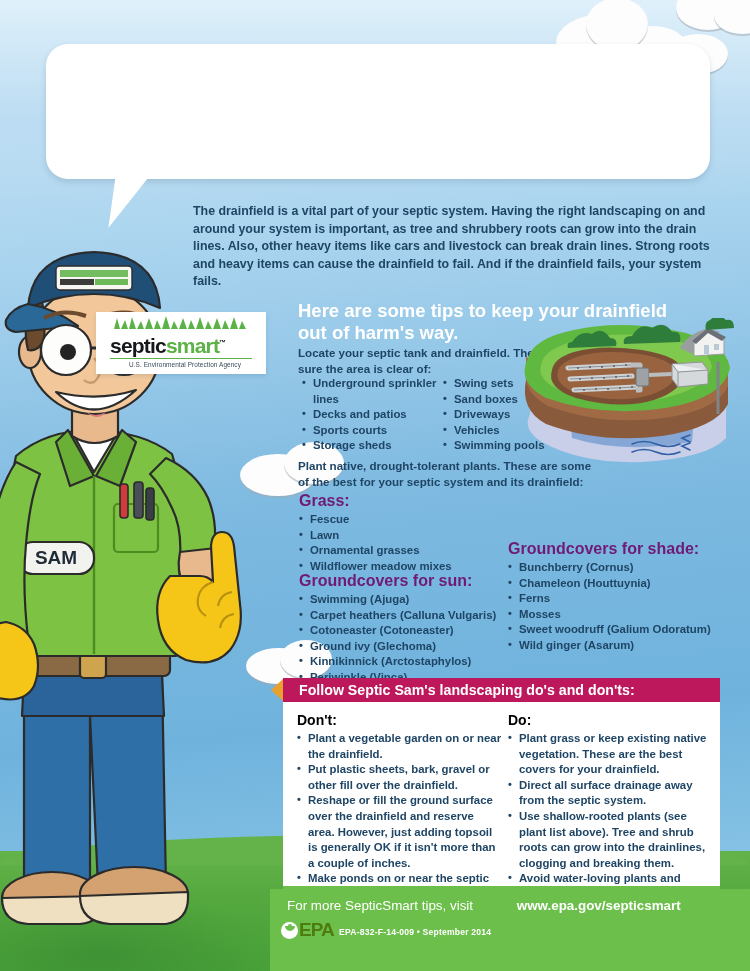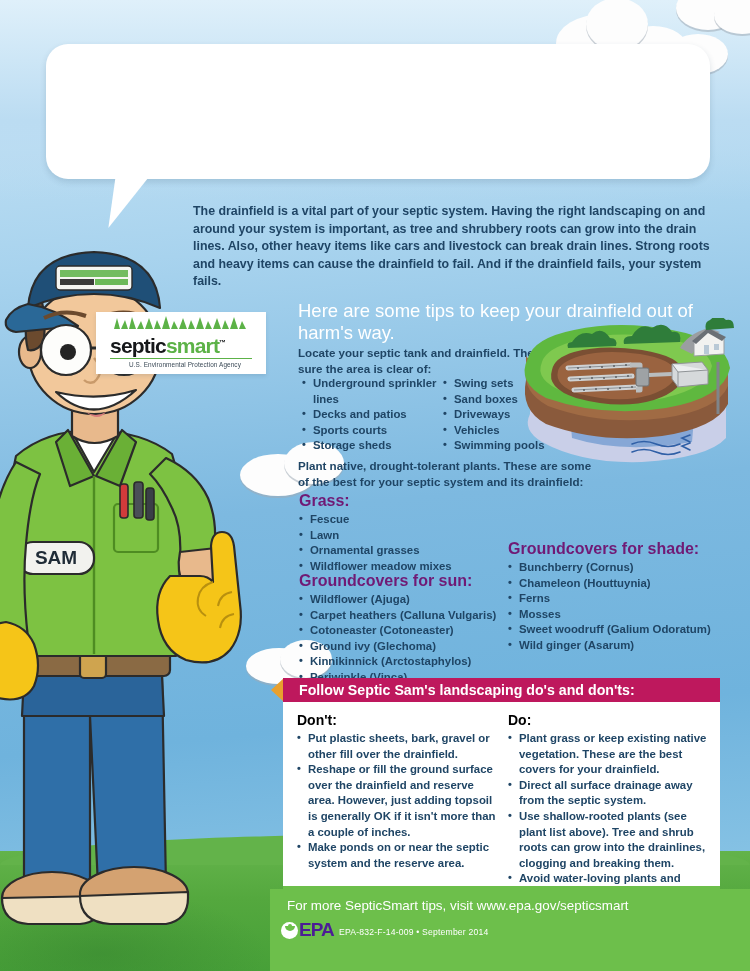--- a/index.html
+++ b/index.html
@@ -43,7 +43,7 @@
 
   
   .tips-head{position:absolute;left:298px;top:300px;width:400px;
-         font-size:18.5px;line-height:22px;color:#ffffff;font-weight:400;}
+         font-size:18.5px;line-height:22px;color:#ffffff;font-weight:700;}
   .tips-sub{position:absolute;left:298px;top:345px;width:290px;
          font-size:11.6px;line-height:15.5px;color:#1f4565;font-weight:600;}
 

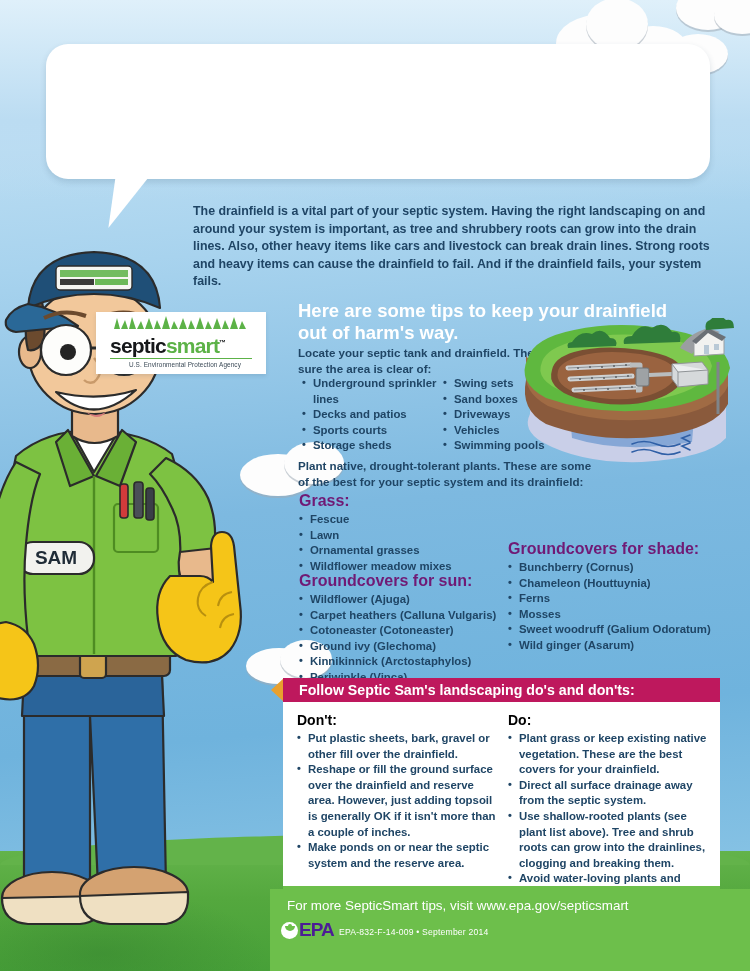--- a/index.html
+++ b/index.html
@@ -368,7 +368,7 @@
   <div class="sun-blk">
     <div class="ph">Groundcovers for sun:</div>
     <ul class="bl">
-      <li>Wildflower (Ajuga)</li>
+      <li>Swimming (Ajuga)</li>
       <li>Carpet heathers (Calluna Vulgaris)</li>
       <li>Cotoneaster (Cotoneaster)</li>
       <li>Ground ivy (Glechoma)</li>

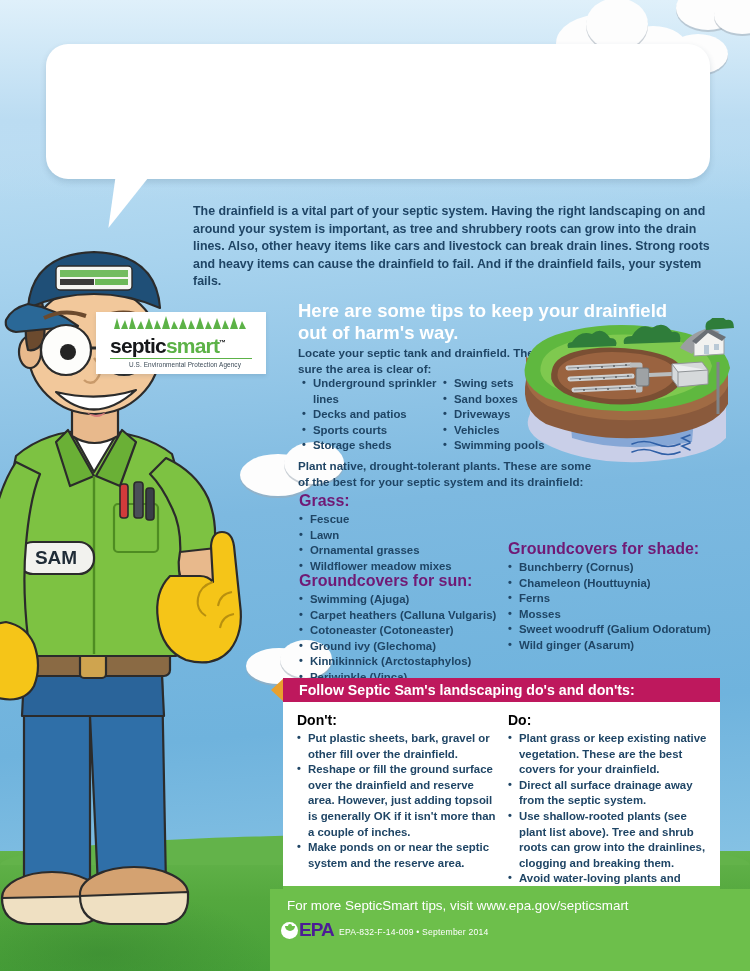--- a/index.html
+++ b/index.html
@@ -398,6 +398,7 @@
   <div class="dont-blk">
     <div class="dh">Don't:</div>
     <ul class="bl">
+      <li>Plant a vegetable garden on or near the drainfield.</li>
       <li>Put plastic sheets, bark, gravel or other fill over the drainfield.</li>
       <li>Reshape or fill the ground surface over the drainfield and reserve area. However, just adding topsoil is generally OK if it isn't more than a couple of inches.</li>
       <li>Make ponds on or near the septic system and the reserve area.</li>

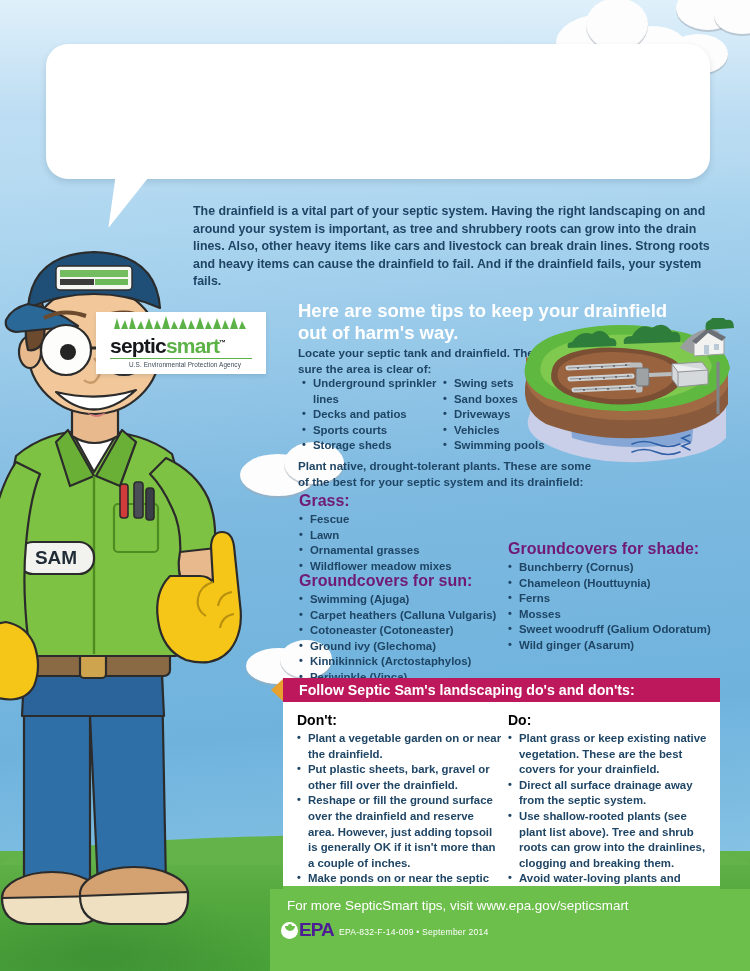--- a/index.html
+++ b/index.html
@@ -81,7 +81,7 @@
   
   .footer{position:absolute;left:270px;top:889px;width:480px;height:82px;background:#6dbf4b;}
   .foot-line{position:absolute;left:287px;top:897px;font-size:13.4px;line-height:18px;color:#fff;}
-  .foot-line b{font-weight:normal;}
+  .foot-line b{font-weight:bold;margin-left:40px;}
   .foot-code{position:absolute;left:339px;top:926px;font-size:8.6px;line-height:12px;color:#fff;
         letter-spacing:.2px;}
   .epalogo{position:absolute;left:281px;top:920px;width:56px;height:22px;}

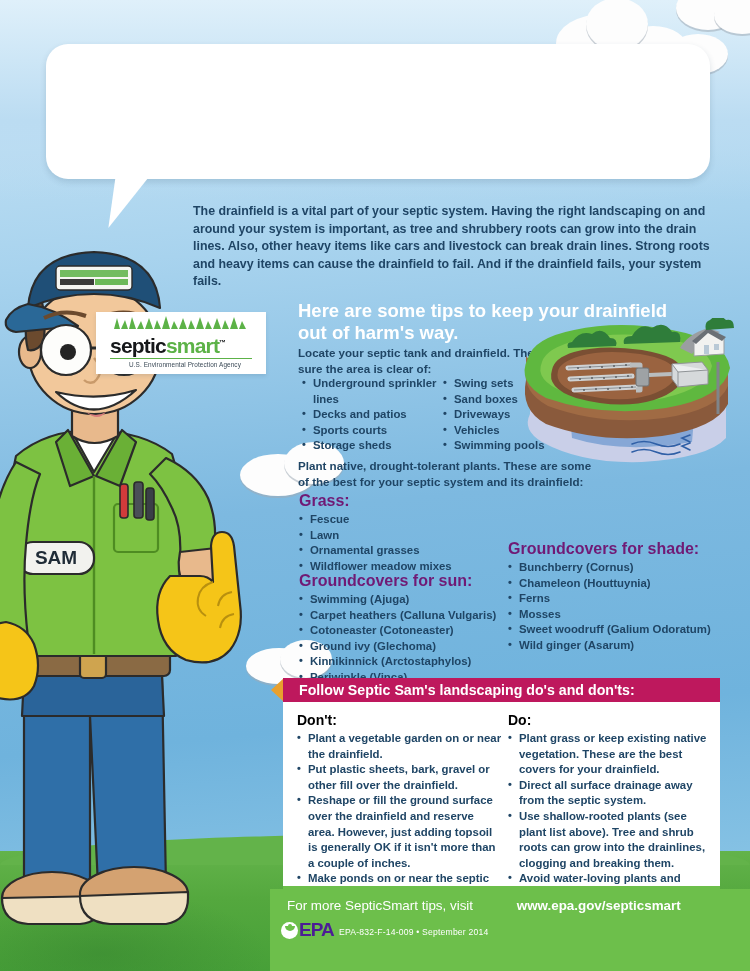--- a/index.html
+++ b/index.html
@@ -86,7 +86,7 @@
         letter-spacing:.2px;}
   .epalogo{position:absolute;left:281px;top:920px;width:56px;height:22px;}
   .epalogo .txt{position:absolute;left:18px;top:-1px;font-size:19px;line-height:22px;
-        font-weight:bold;color:#4c1d95;font-family:"Liberation Sans",sans-serif;letter-spacing:-1px;}
+        font-weight:bold;color:#4d7c0f;font-family:"Liberation Sans",sans-serif;letter-spacing:-1px;}
   .epalogo .seal{position:absolute;left:0;top:2px;width:17px;height:17px;border-radius:50%;
         background:#fff;}
   .epalogo .seal:after{content:"";position:absolute;left:3.5px;top:4px;width:10px;height:5px;

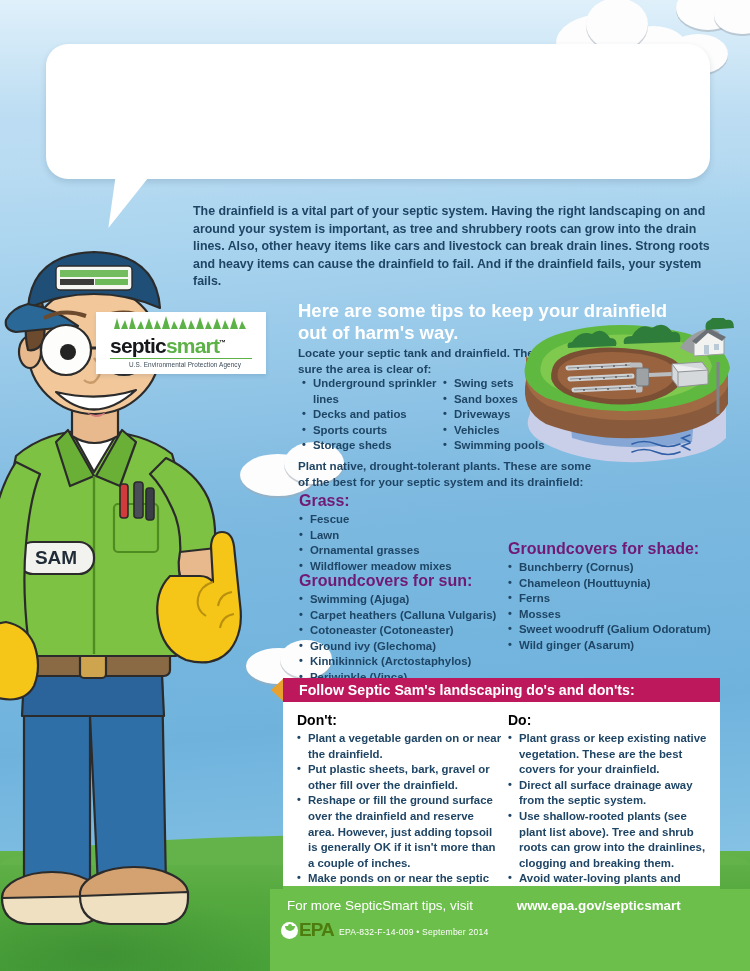--- a/index.html
+++ b/index.html
@@ -83,7 +83,7 @@
   .foot-line{position:absolute;left:287px;top:897px;font-size:13.4px;line-height:18px;color:#fff;}
   .foot-line b{font-weight:bold;margin-left:40px;}
   .foot-code{position:absolute;left:339px;top:926px;font-size:8.6px;line-height:12px;color:#fff;
-        letter-spacing:.2px;}
+        letter-spacing:.2px;font-weight:bold;}
   .epalogo{position:absolute;left:281px;top:920px;width:56px;height:22px;}
   .epalogo .txt{position:absolute;left:18px;top:-1px;font-size:19px;line-height:22px;
         font-weight:bold;color:#4d7c0f;font-family:"Liberation Sans",sans-serif;letter-spacing:-1px;}

